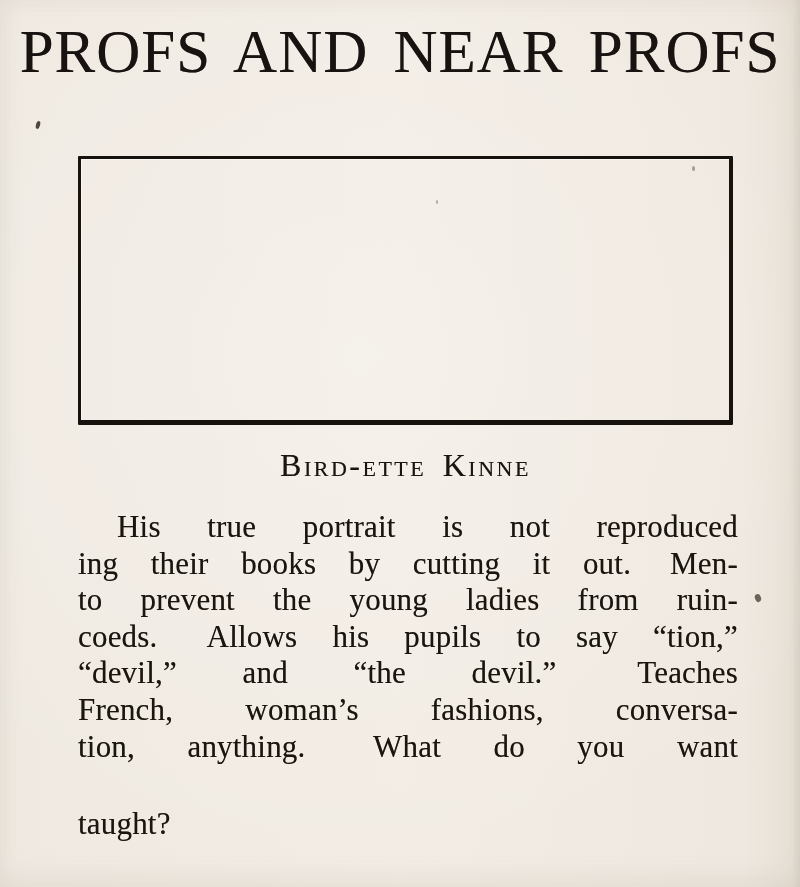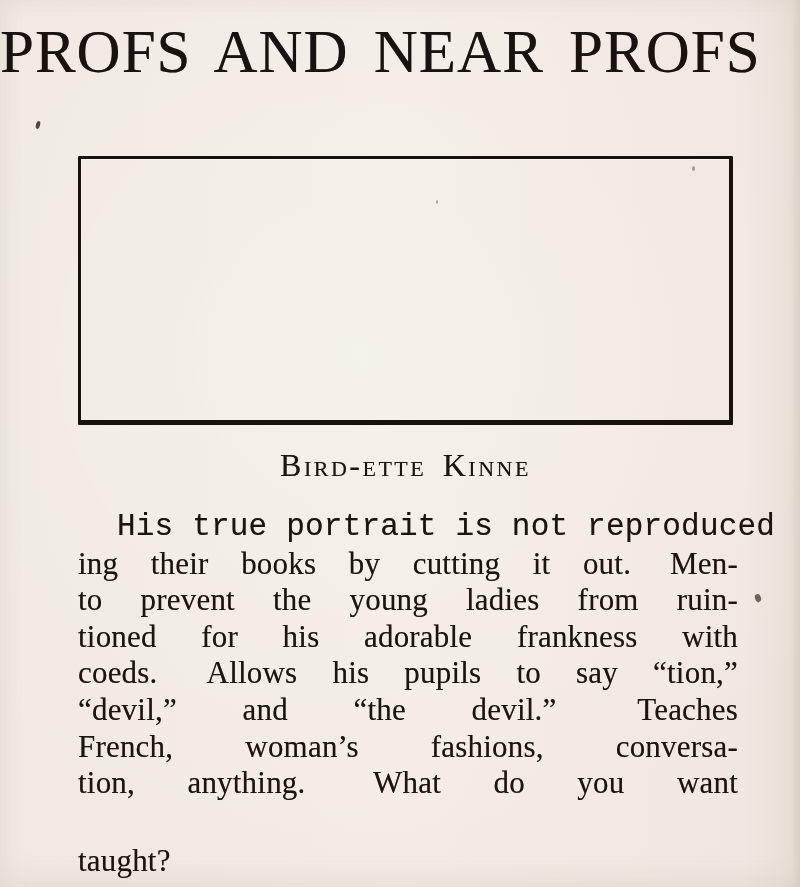--- a/index.html
+++ b/index.html
@@ -30,6 +30,7 @@
     top: 19px;
     left: 0;
     width: 100%;
+    text-align: center;
     font-size: 61px;
     line-height: 66px;
     font-weight: normal;

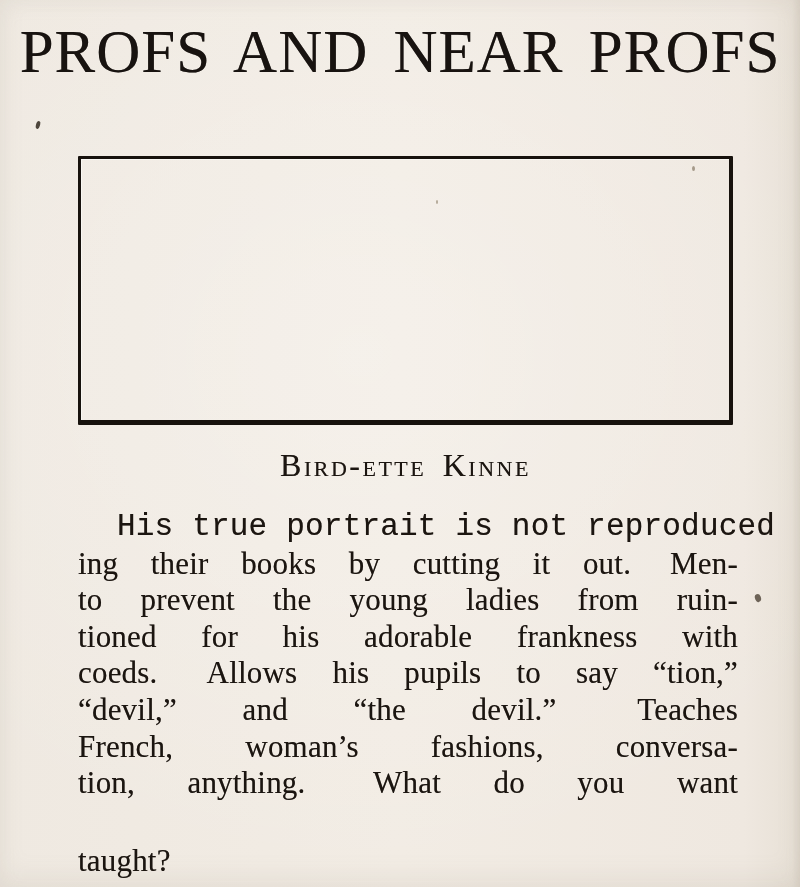--- a/index.html
+++ b/index.html
@@ -91,7 +91,7 @@
     text-align-last: justify;
     white-space: nowrap;
   }
-  .body-text .line.first { text-indent: 39px; font-family: Liberation Mono, monospace; }
+  .body-text .line.first { text-indent: 39px; }
   .body-text .line.last  { text-align-last: left; white-space: normal; margin-top: 41px; }
 
   

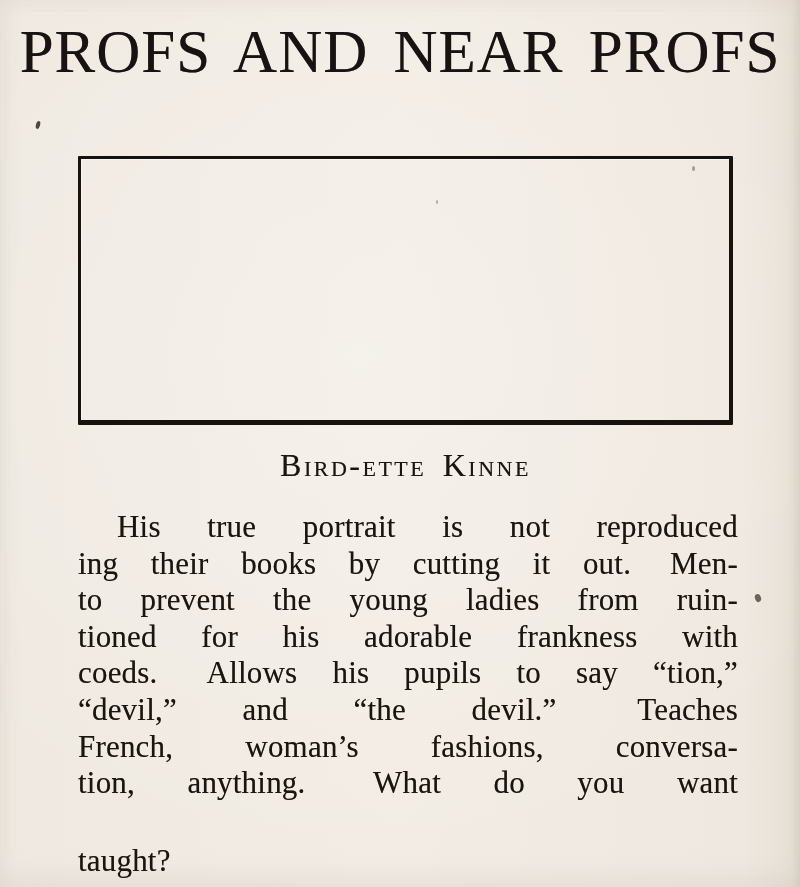--- a/index.html
+++ b/index.html
@@ -130,7 +130,6 @@
     <div class="line first">His true portrait is not reproduced</div>
     <div class="line">ing their books by cutting it out.  Men-</div>
     <div class="line">to prevent the young ladies from ruin-</div>
-    <div class="line">tioned for his adorable frankness with</div>
     <div class="line">coeds.  Allows his pupils to say “tion,”</div>
     <div class="line">“devil,” and “the devil.”  Teaches</div>
     <div class="line">French, woman’s fashions, conversa-</div>

